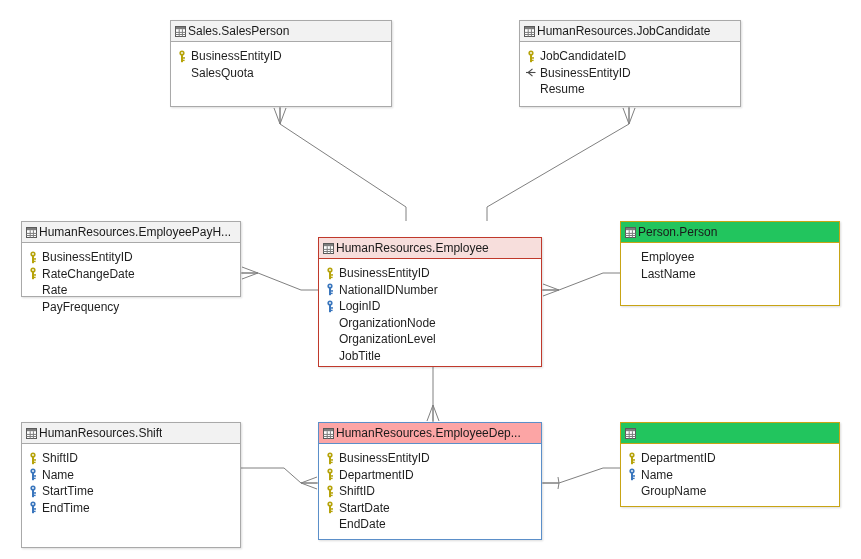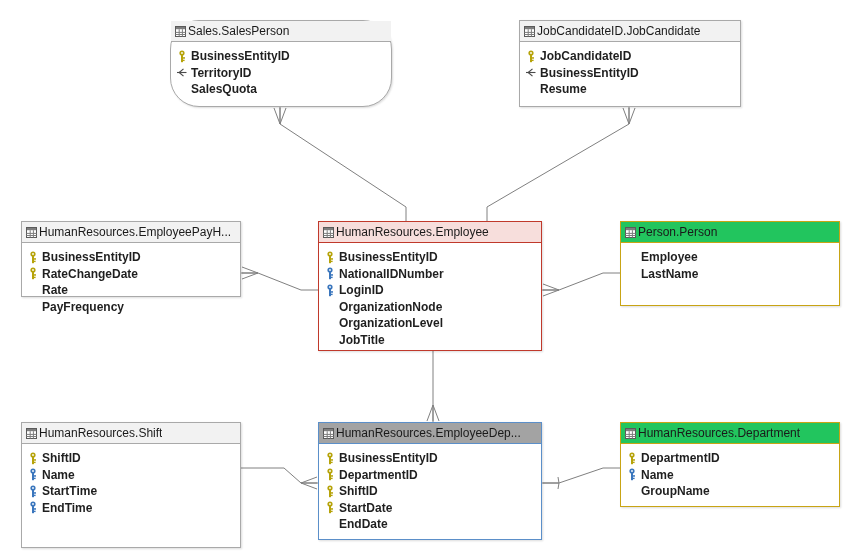--- a/index.html
+++ b/index.html
@@ -143,7 +143,7 @@
   </svg>
 
   <div id="tables-layer">
-      <div class="table-node v-default" style="left: 170px; top: 20px; width: 222px; height: 87px; border-radius: 29px;">
+      <div class="table-node v-default" style="left: 170px; top: 20px; width: 222px; height: 87px;">
         <div class="thead">
           <svg class="grid-icon" viewBox="0 0 11 11">
             <rect x="0.5" y="0.5" width="10" height="10" fill="#ffffff" stroke="#5a5a5a"></rect>

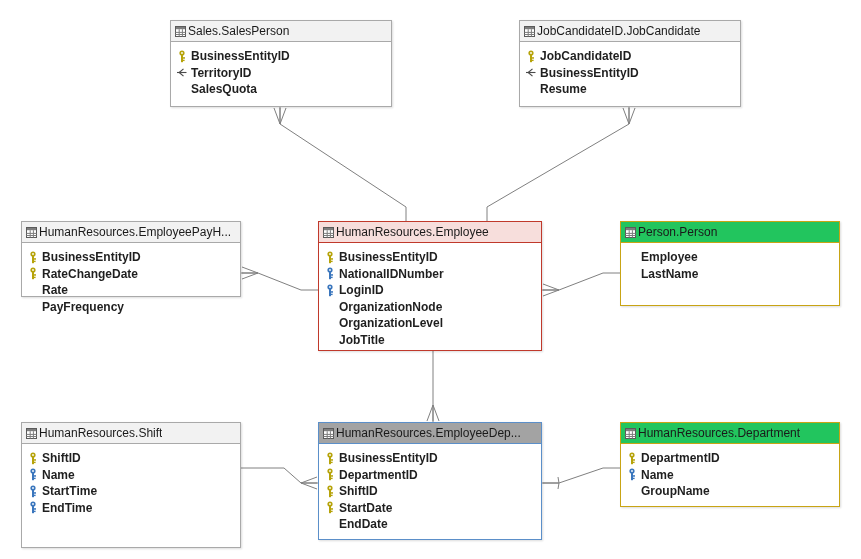--- a/index.html
+++ b/index.html
@@ -192,7 +192,7 @@
             <line x1="0.5" y1="6.4" x2="10.5" y2="6.4" stroke="#7d7d7d"></line>
             <line x1="0.5" y1="8.5" x2="10.5" y2="8.5" stroke="#7d7d7d"></line>
           </svg>
-          <span class="ttitle">JobCandidateID.JobCandidate</span>
+          <span class="ttitle">HumanResources.JobCandidate</span>
         </div>
         <div class="tbody">
           <div class="col-row">

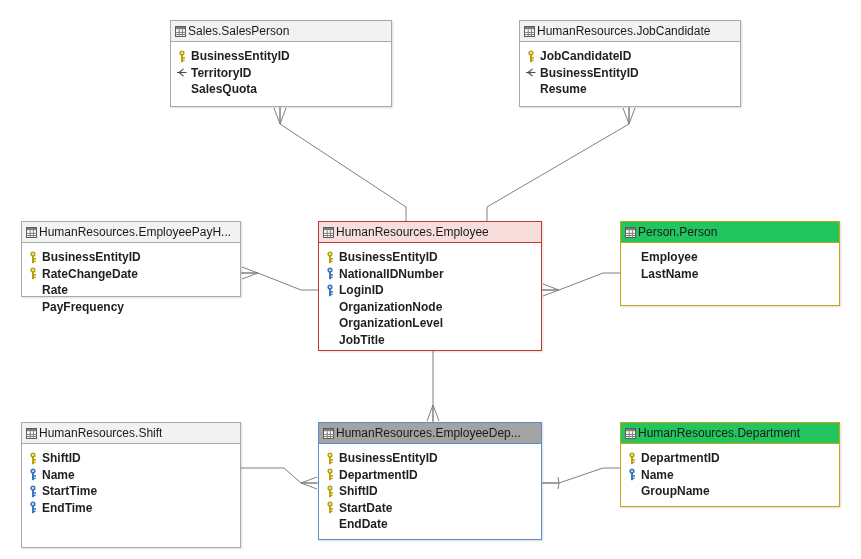--- a/index.html
+++ b/index.html
@@ -62,7 +62,6 @@
   }
   .tbody {
     padding: 6px 4px 7px 5px;
-    font-weight: bold;
   }
   .col-row {
     display: flex;

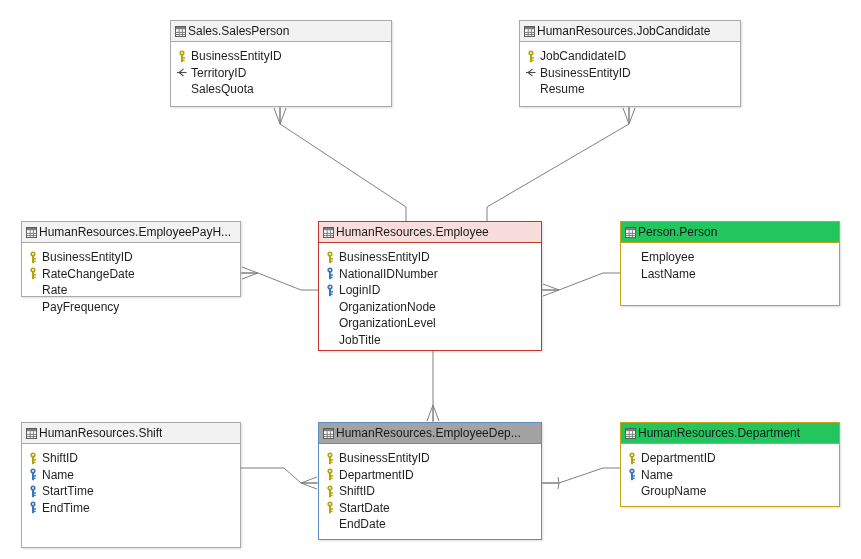--- a/index.html
+++ b/index.html
@@ -165,6 +165,35 @@
             </svg>
             <span class="col-name">BusinessEntityID</span>
           </div>
+          <div class="col-row noicon">
+            <svg class="col-icon" viewBox="0 0 12 13"></svg>
+            <span class="col-name">SalesQuota</span>
+          </div>
+        </div>
+      </div>
+      <div class="table-node v-default" style="left: 519px; top: 20px; width: 222px; height: 87px;">
+        <div class="thead">
+          <svg class="grid-icon" viewBox="0 0 11 11">
+            <rect x="0.5" y="0.5" width="10" height="10" fill="#ffffff" stroke="#5a5a5a"></rect>
+            <rect x="1" y="1" width="9" height="2.2" fill="#7d7d7d"></rect>
+            <line x1="4.2" y1="3.2" x2="4.2" y2="10.5" stroke="#7d7d7d"></line>
+            <line x1="7.4" y1="3.2" x2="7.4" y2="10.5" stroke="#7d7d7d"></line>
+            <line x1="0.5" y1="6.4" x2="10.5" y2="6.4" stroke="#7d7d7d"></line>
+            <line x1="0.5" y1="8.5" x2="10.5" y2="8.5" stroke="#7d7d7d"></line>
+          </svg>
+          <span class="ttitle">HumanResources.JobCandidate</span>
+        </div>
+        <div class="tbody">
+          <div class="col-row">
+            <svg class="col-icon" viewBox="0 0 12 13">
+              <circle cx="6" cy="3" r="2.6" fill="#b6a30a"></circle>
+              <circle cx="6" cy="3" r="0.9" fill="#ffffff"></circle>
+              <rect x="5" y="5" width="2" height="7.2" fill="#b6a30a"></rect>
+              <rect x="7" y="7.2" width="2" height="1.5" fill="#b6a30a"></rect>
+              <rect x="7" y="9.7" width="1.6" height="1.4" fill="#b6a30a"></rect>
+            </svg>
+            <span class="col-name">JobCandidateID</span>
+          </div>
           <div class="col-row">
             <svg class="col-icon" viewBox="0 0 12 13">
               <g stroke="#4a4a4a" stroke-width="1.1" fill="none">
@@ -173,45 +202,6 @@
                 <line x1="7.5" y1="10.2" x2="3.2" y2="6.5"></line>
               </g>
             </svg>
-            <span class="col-name">TerritoryID</span>
-          </div>
-          <div class="col-row noicon">
-            <svg class="col-icon" viewBox="0 0 12 13"></svg>
-            <span class="col-name">SalesQuota</span>
-          </div>
-        </div>
-      </div>
-      <div class="table-node v-default" style="left: 519px; top: 20px; width: 222px; height: 87px;">
-        <div class="thead">
-          <svg class="grid-icon" viewBox="0 0 11 11">
-            <rect x="0.5" y="0.5" width="10" height="10" fill="#ffffff" stroke="#5a5a5a"></rect>
-            <rect x="1" y="1" width="9" height="2.2" fill="#7d7d7d"></rect>
-            <line x1="4.2" y1="3.2" x2="4.2" y2="10.5" stroke="#7d7d7d"></line>
-            <line x1="7.4" y1="3.2" x2="7.4" y2="10.5" stroke="#7d7d7d"></line>
-            <line x1="0.5" y1="6.4" x2="10.5" y2="6.4" stroke="#7d7d7d"></line>
-            <line x1="0.5" y1="8.5" x2="10.5" y2="8.5" stroke="#7d7d7d"></line>
-          </svg>
-          <span class="ttitle">HumanResources.JobCandidate</span>
-        </div>
-        <div class="tbody">
-          <div class="col-row">
-            <svg class="col-icon" viewBox="0 0 12 13">
-              <circle cx="6" cy="3" r="2.6" fill="#b6a30a"></circle>
-              <circle cx="6" cy="3" r="0.9" fill="#ffffff"></circle>
-              <rect x="5" y="5" width="2" height="7.2" fill="#b6a30a"></rect>
-              <rect x="7" y="7.2" width="2" height="1.5" fill="#b6a30a"></rect>
-              <rect x="7" y="9.7" width="1.6" height="1.4" fill="#b6a30a"></rect>
-            </svg>
-            <span class="col-name">JobCandidateID</span>
-          </div>
-          <div class="col-row">
-            <svg class="col-icon" viewBox="0 0 12 13">
-              <g stroke="#4a4a4a" stroke-width="1.1" fill="none">
-                <line x1="1" y1="6.5" x2="10.5" y2="6.5"></line>
-                <line x1="7.5" y1="2.8" x2="3.2" y2="6.5"></line>
-                <line x1="7.5" y1="10.2" x2="3.2" y2="6.5"></line>
-              </g>
-            </svg>
             <span class="col-name">BusinessEntityID</span>
           </div>
           <div class="col-row noicon">

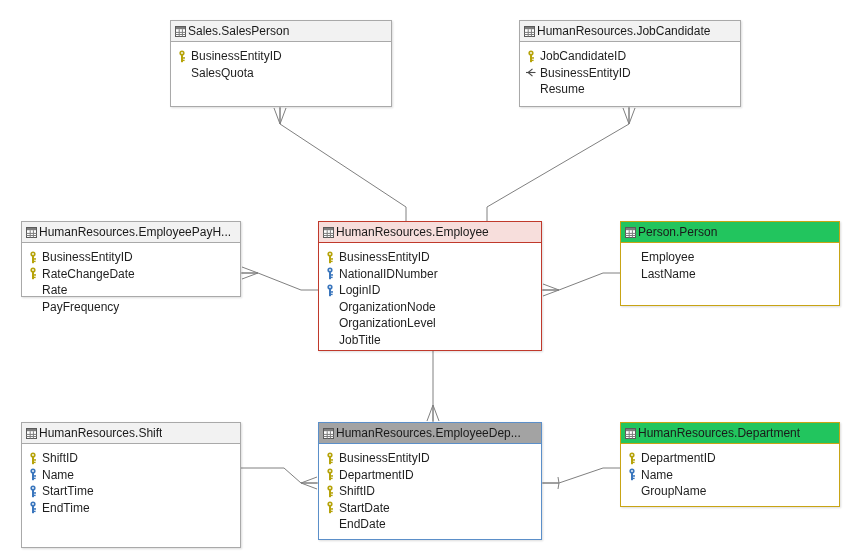--- a/index.html
+++ b/index.html
@@ -87,7 +87,7 @@
   .v-default { border-color: #a9a9a9; }
   .v-default > .thead { background: #f2f2f2; border-bottom-color: #a9a9a9; }
 
-  .v-highlight { border: 1px solid #c0392b; }
+  .v-highlight { border: 1px solid #c0392b; margin-top: 16px; }
   .v-highlight > .thead { background: #f7dedc; border-bottom-color: #c0392b; }
 
   .v-gold { border: 1px solid #c8a415; }

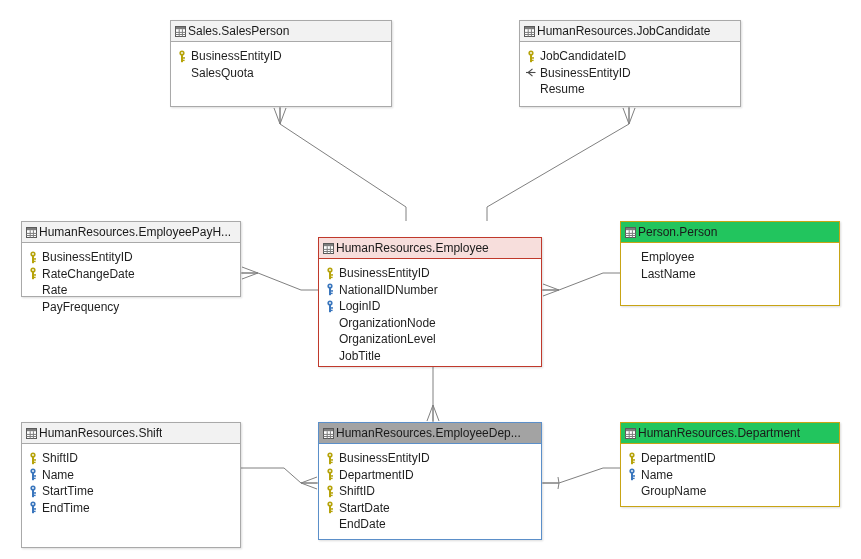--- a/index.html
+++ b/index.html
@@ -94,7 +94,7 @@
   .v-gold > .thead { background: #22c55e; border-bottom-color: #c8a415; }
 
   .v-blue { border: 1px solid #5b8fc9; }
-  .v-blue > .thead { background: #a3a3a3; border-bottom-color: #5b8fc9; }
+  .v-blue > .thead { background: #fca5a5; border-bottom-color: #5b8fc9; }
 </style>
 </head>
 <body>

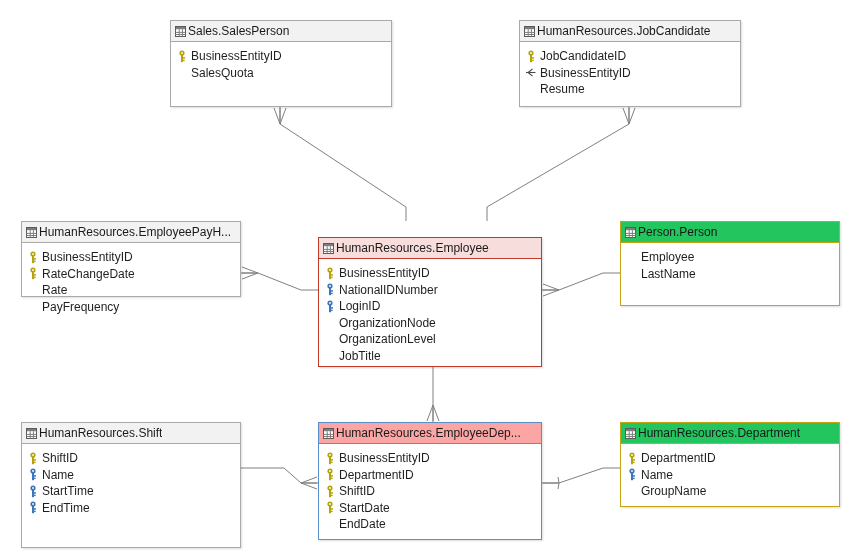--- a/index.html
+++ b/index.html
@@ -457,7 +457,6 @@
             <line x1="0.5" y1="6.4" x2="10.5" y2="6.4" stroke="#7d7d7d"></line>
             <line x1="0.5" y1="8.5" x2="10.5" y2="8.5" stroke="#7d7d7d"></line>
           </svg>
-          <span class="ttitle">HumanResources.Department</span>
         </div>
         <div class="tbody">
           <div class="col-row">

